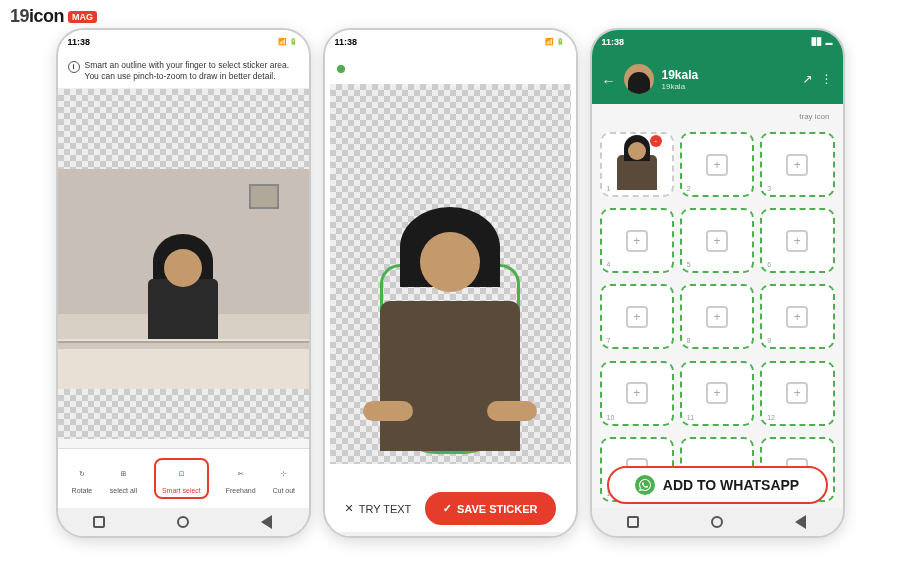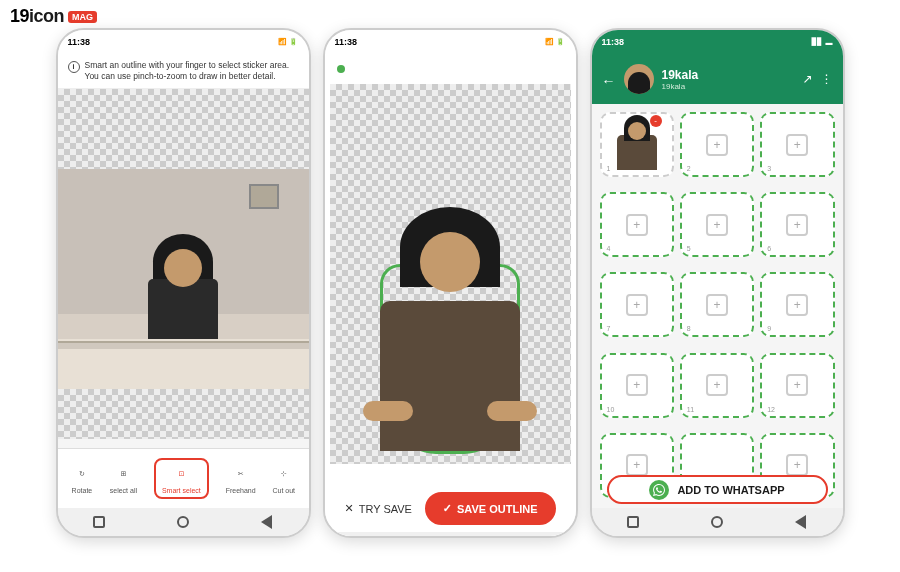--- a/index.html
+++ b/index.html
@@ -28,7 +28,7 @@
       letter-spacing: -0.5px;
     }
     .logo-num {
-      color: #000000;
+      color: #404040;
     }
     .logo-kala {
       color: #1a1a1a;

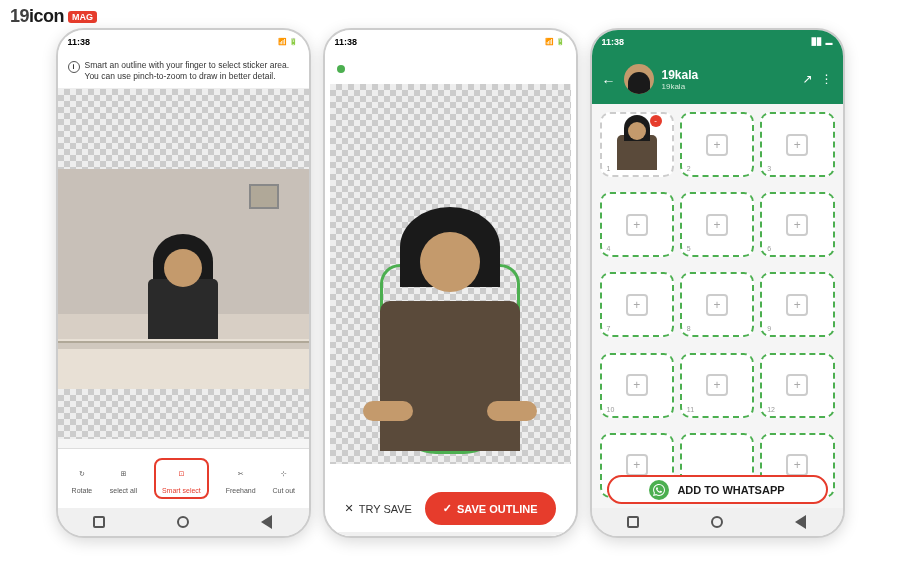--- a/index.html
+++ b/index.html
@@ -592,6 +592,7 @@
 
     <div class="wa-stickers-grid">
 
+      <div style="grid-column:1/-1;text-align:right;font-size:8px;color:#888;padding-right:5px;">tray icon</div>
 
       <div class="sticker-cell first" style="position:relative;">
         <div style="position:relative;width:40px;height:50px;">

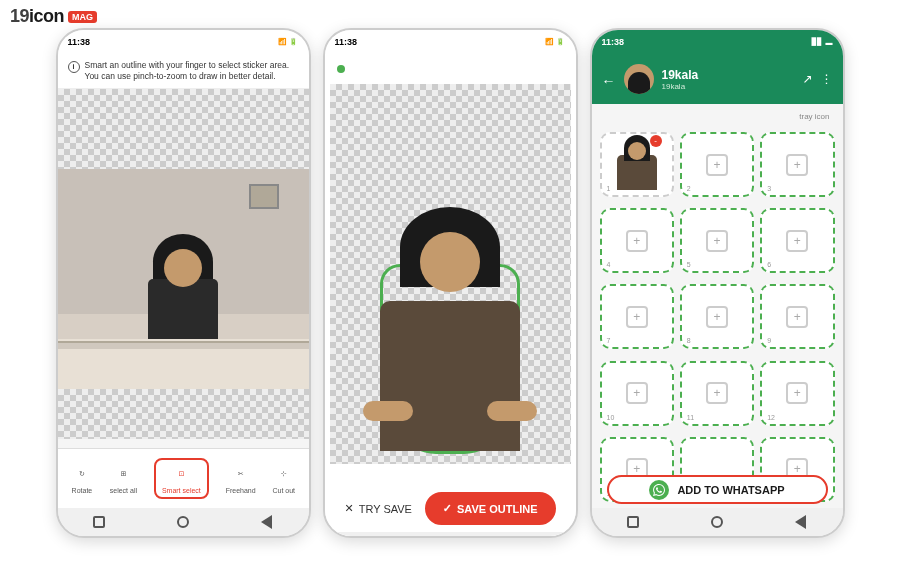--- a/index.html
+++ b/index.html
@@ -401,12 +401,12 @@
       border: 2.5px solid #e63c2c;
       border-radius: 25px;
       width: 100%;
-      height: 29px;
+      height: 38px;
       display: flex;
       align-items: center;
       justify-content: center;
       gap: 8px;
-      font-size: 11px;
+      font-size: 14px;
       font-weight: bold;
       color: #1a1a1a;
       cursor: pointer;

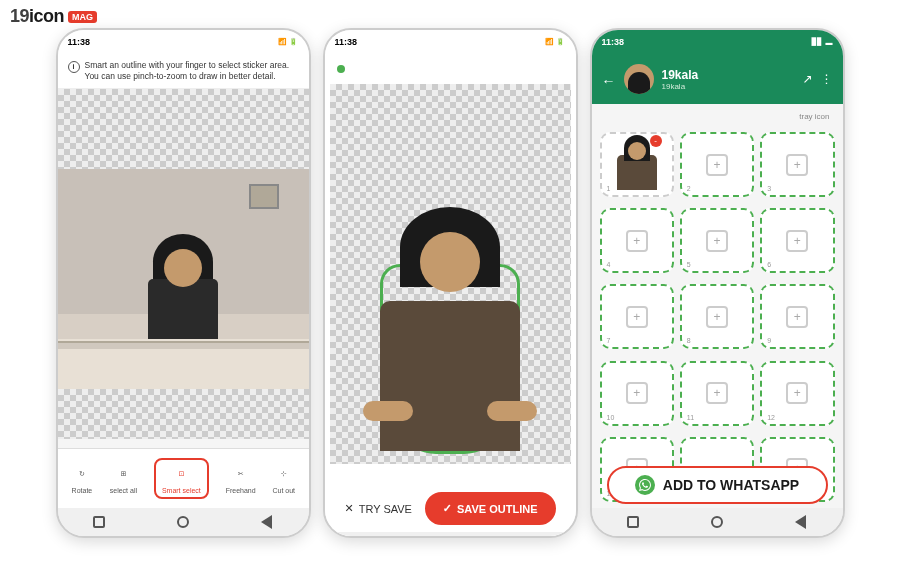--- a/index.html
+++ b/index.html
@@ -547,7 +547,7 @@
       <div class="phone2-buttons">
         <div class="try-again-btn">
           <span>✕</span>
-          <span>TRY SAVE</span>
+          <span>TRY TEXT</span>
         </div>
         <div class="save-sticker-btn">
           <span>✓</span>

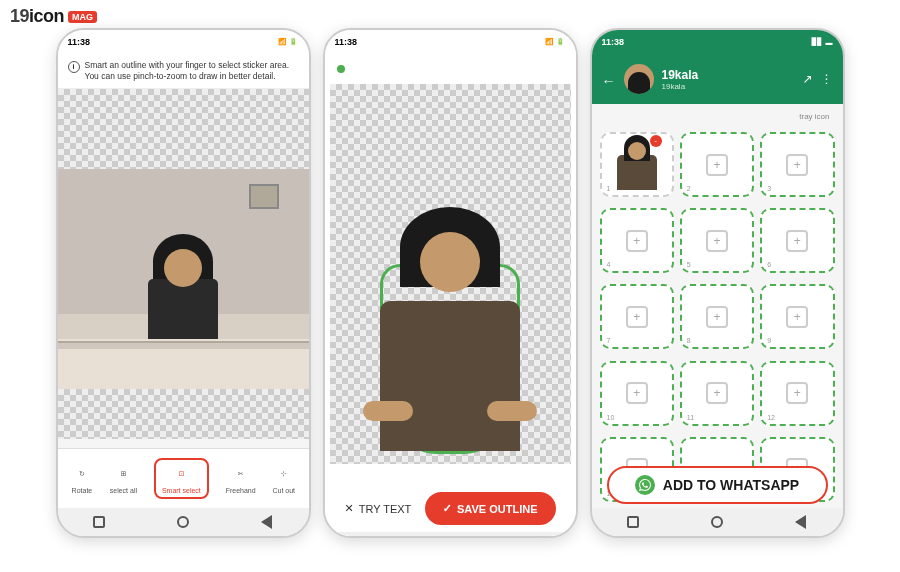--- a/index.html
+++ b/index.html
@@ -551,7 +551,7 @@
         </div>
         <div class="save-sticker-btn">
           <span>✓</span>
-          <span>SAVE OUTLINE</span>
+          <span>SAVE STICKER</span>
         </div>
       </div>
 

